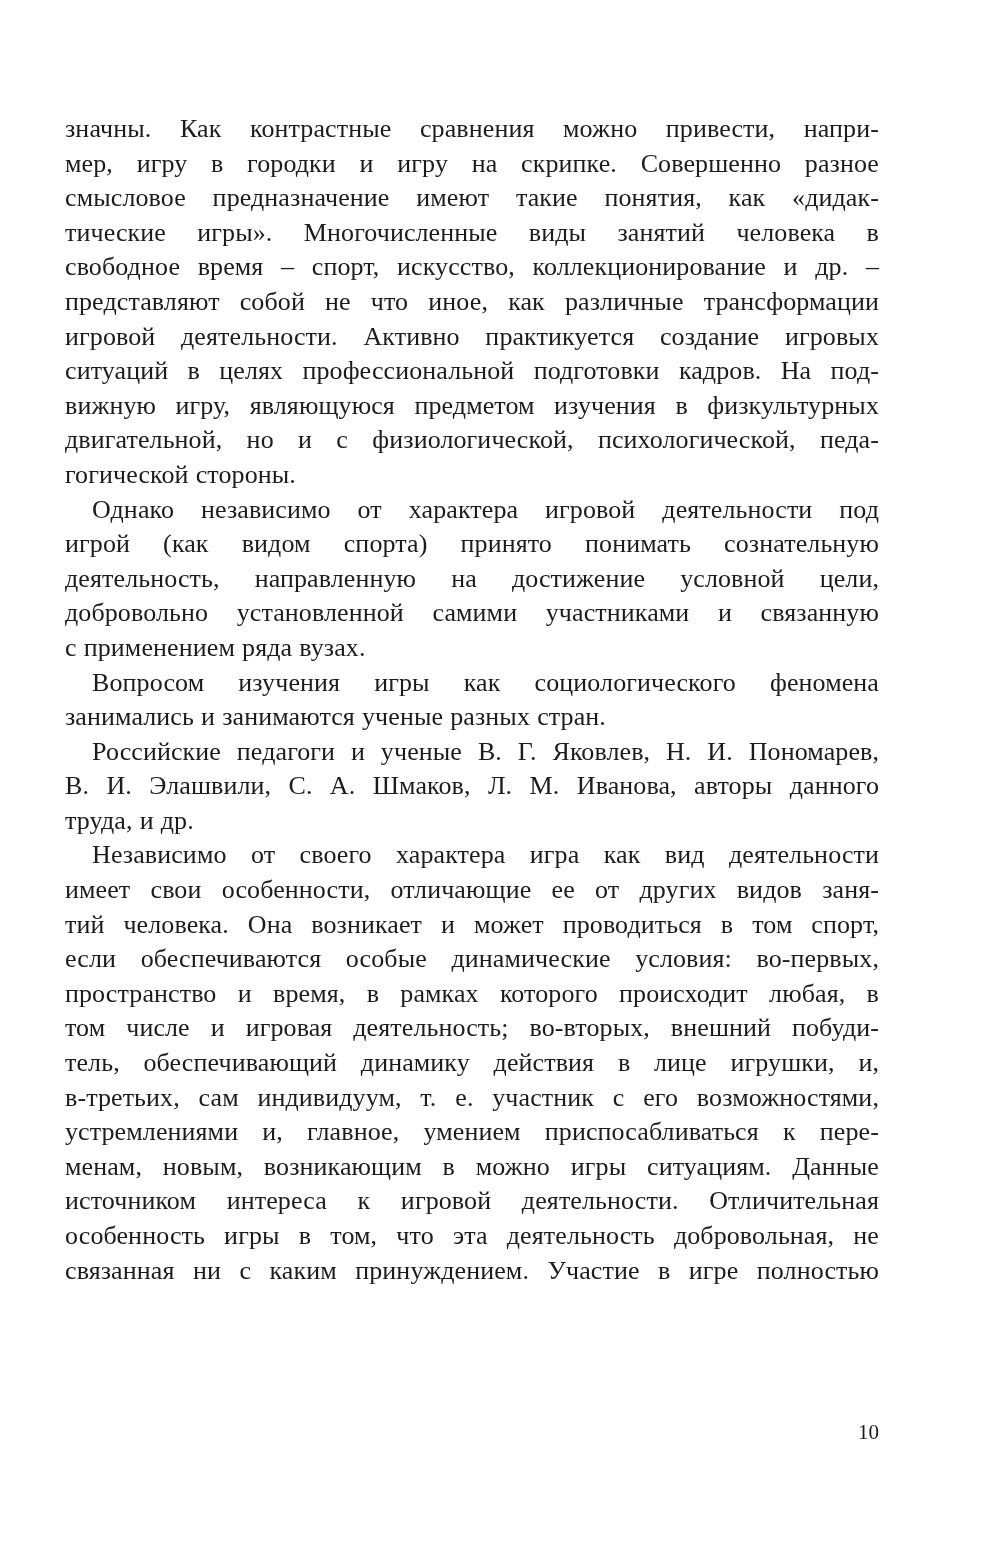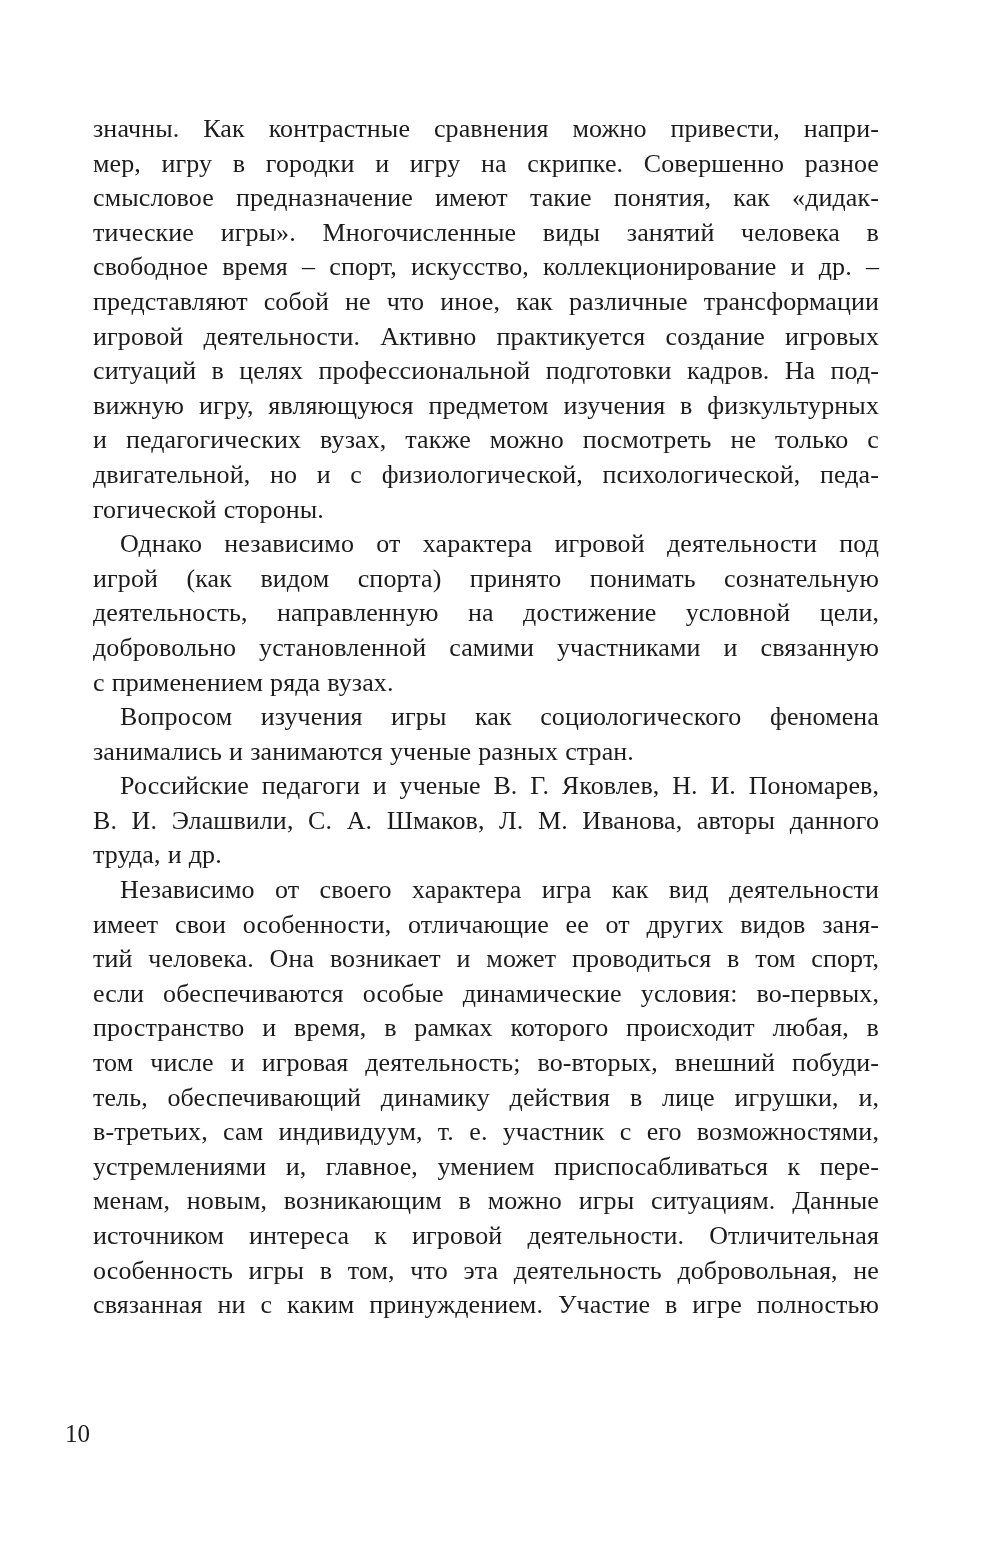--- a/index.html
+++ b/index.html
@@ -34,7 +34,6 @@
     text-align: justify;
     
     text-align-last: justify;
-    margin-left: 28px;
   }
   .line.last {
     text-align-last: auto;

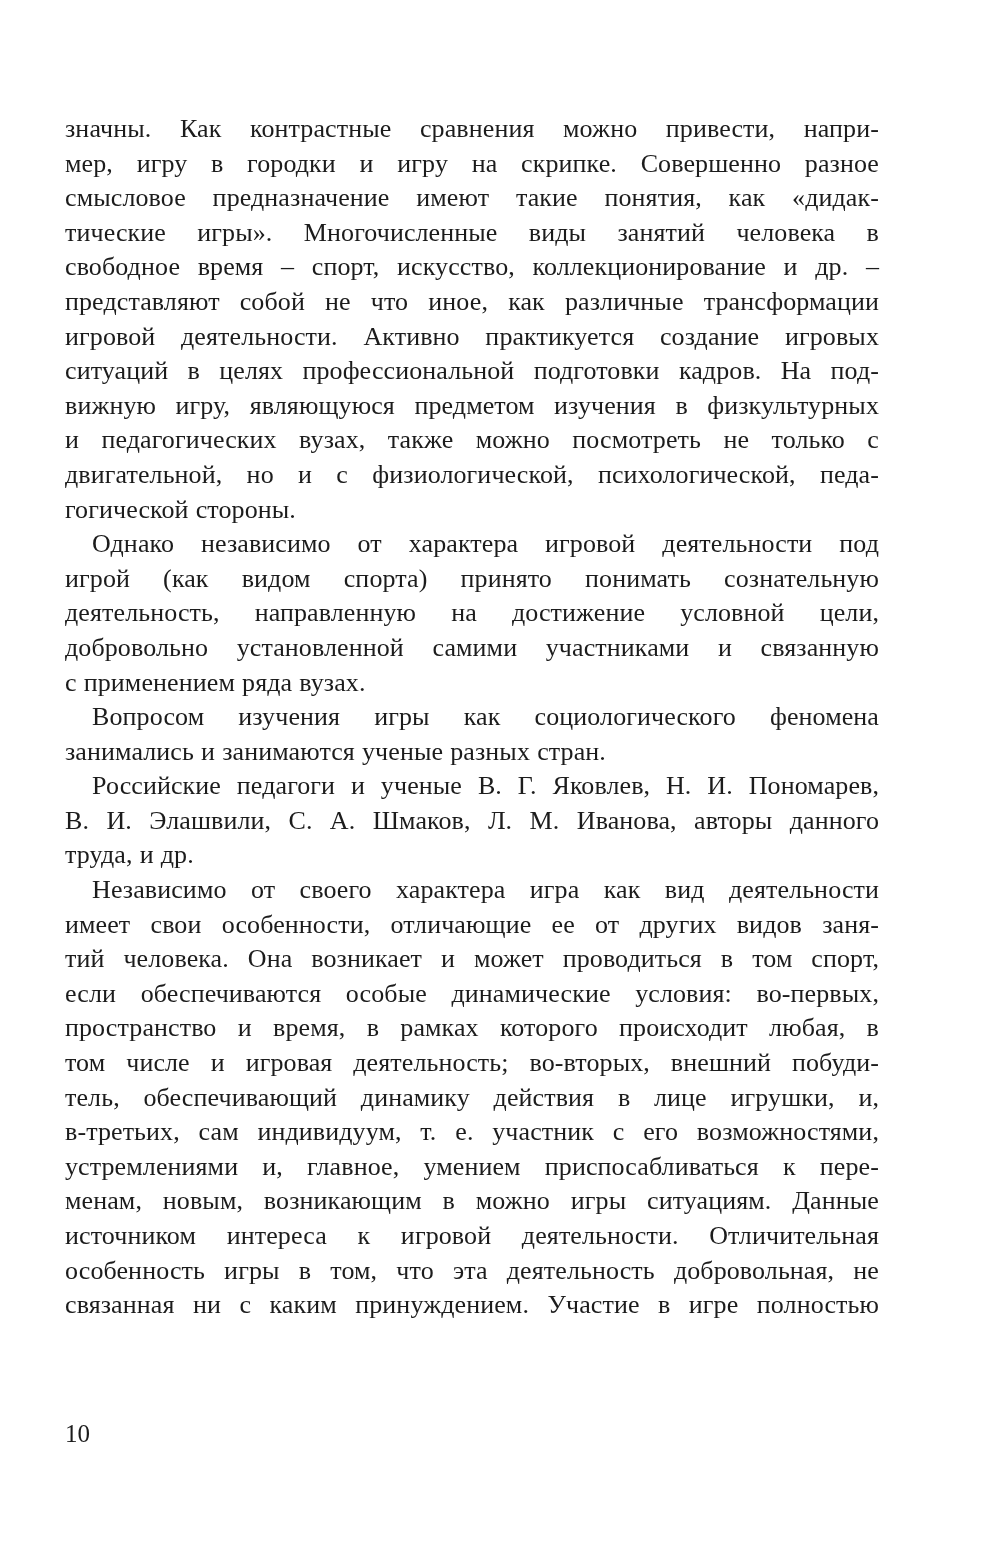--- a/index.html
+++ b/index.html
@@ -66,7 +66,6 @@
         <div class="line">игровой деятельности. Активно практикуется создание игровых</div>
         <div class="line">ситуаций в целях профессиональной подготовки кадров. На под-</div>
         <div class="line">вижную игру, являющуюся предметом изучения в физкультурных</div>
-        <div class="line">и педагогических вузах, также можно посмотреть не только с</div>
         <div class="line">двигательной, но и с физиологической, психологической, педа-</div>
         <div class="line last">гогической стороны.</div>
       </div>

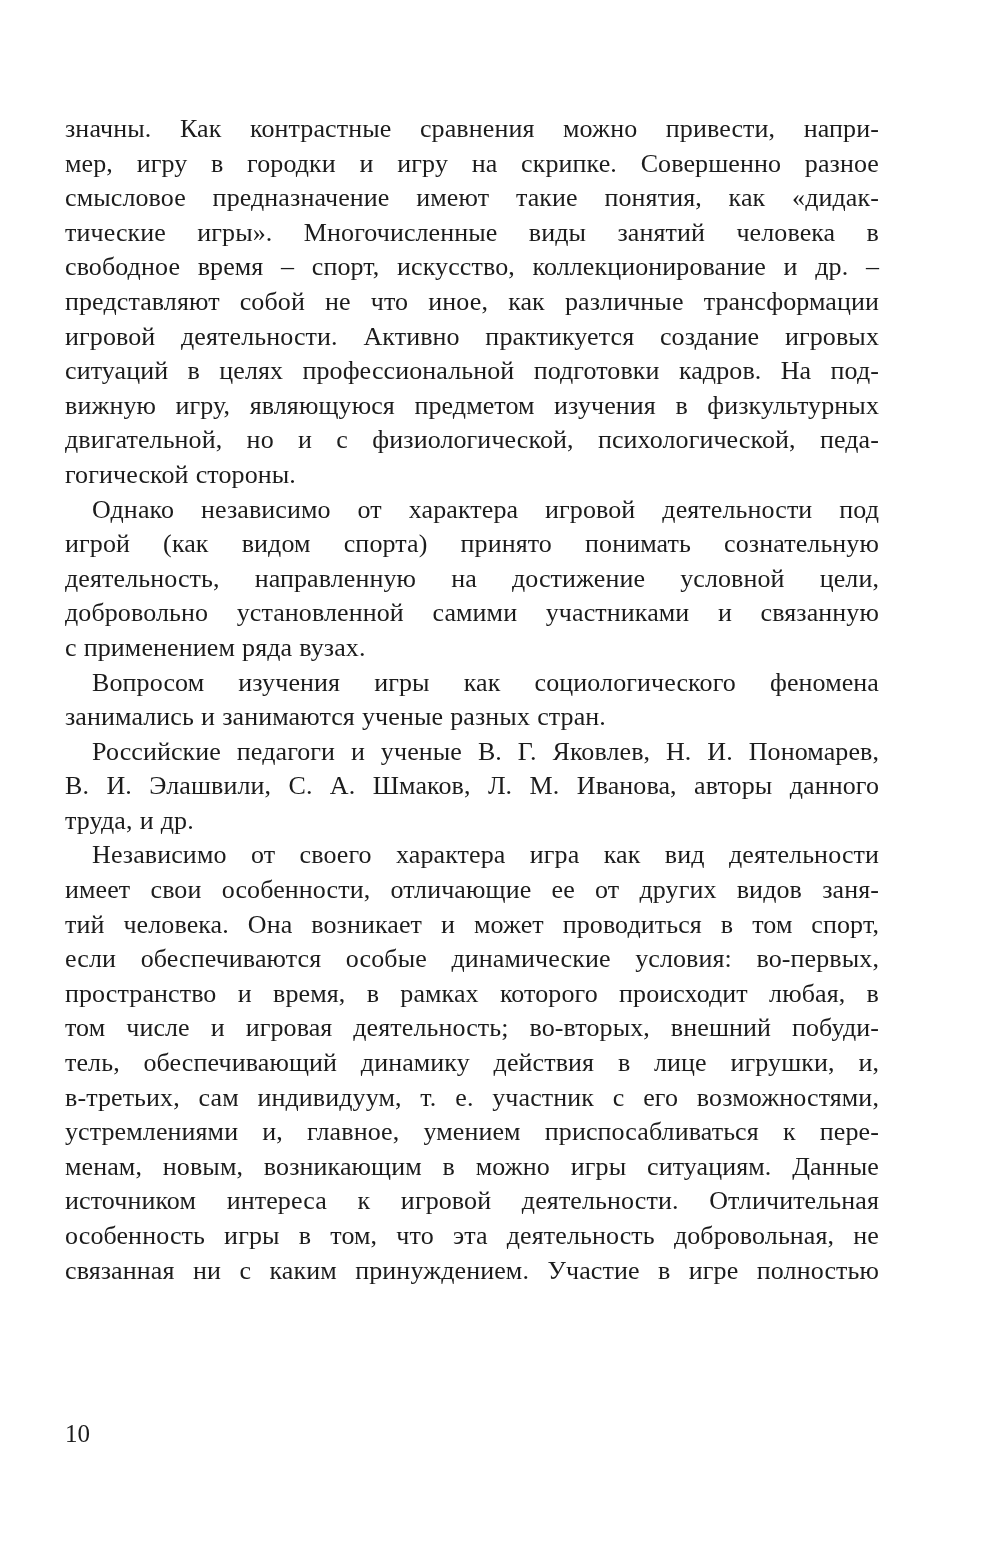--- a/index.html
+++ b/index.html
@@ -46,8 +46,8 @@
     top: 1420px;
     left: 65px;
     width: 814px;
-    text-align: left;
-    font-size: 25px;
+    text-align: right;
+    font-size: 21px;
     color: #1c1c1c;
   }
 </style>

